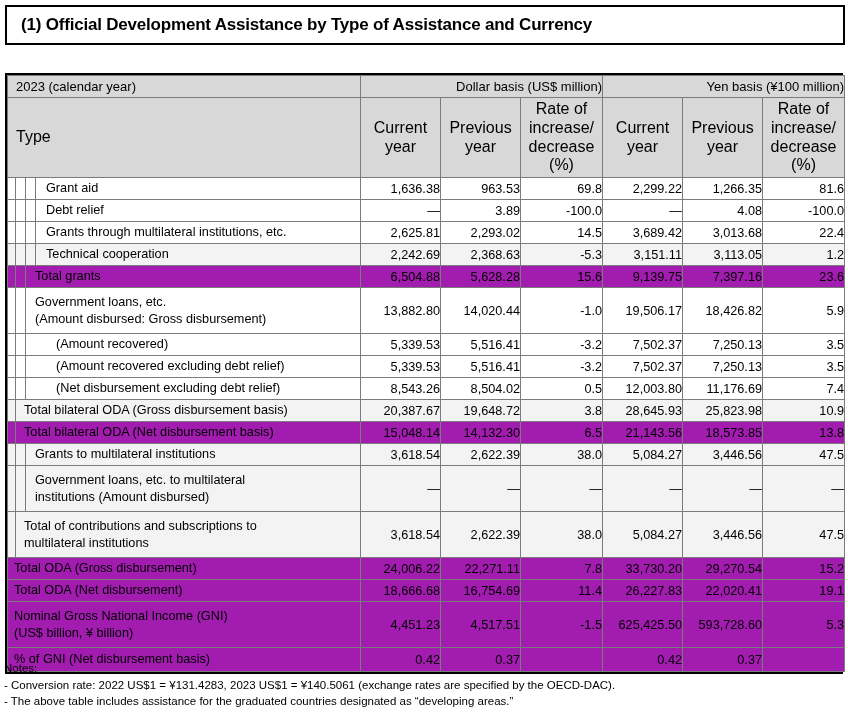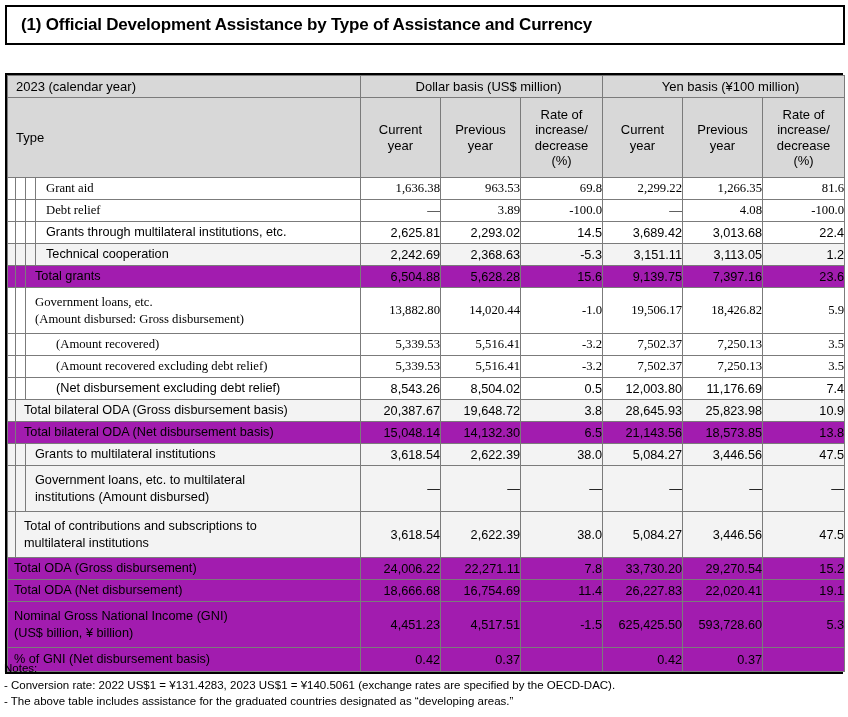--- a/index.html
+++ b/index.html
@@ -49,7 +49,7 @@
   
   .hdr-top td{background:#d8d8d8;height:22px;font-size:13px;}
   .hdr-top td.left{text-align:left;padding-left:8px;}
-  .hdr-top td.ctr{text-align:center;padding-left:14px;}
+  .hdr-top td.ctr{text-align:right;padding-left:14px;}
   .hdr-sub td{background:#d8d8d8;height:80px;text-align:center;font-size:13px;line-height:1.18;}
   .hdr-sub td.typecell{text-align:left;padding-left:8px;vertical-align:middle;}
 

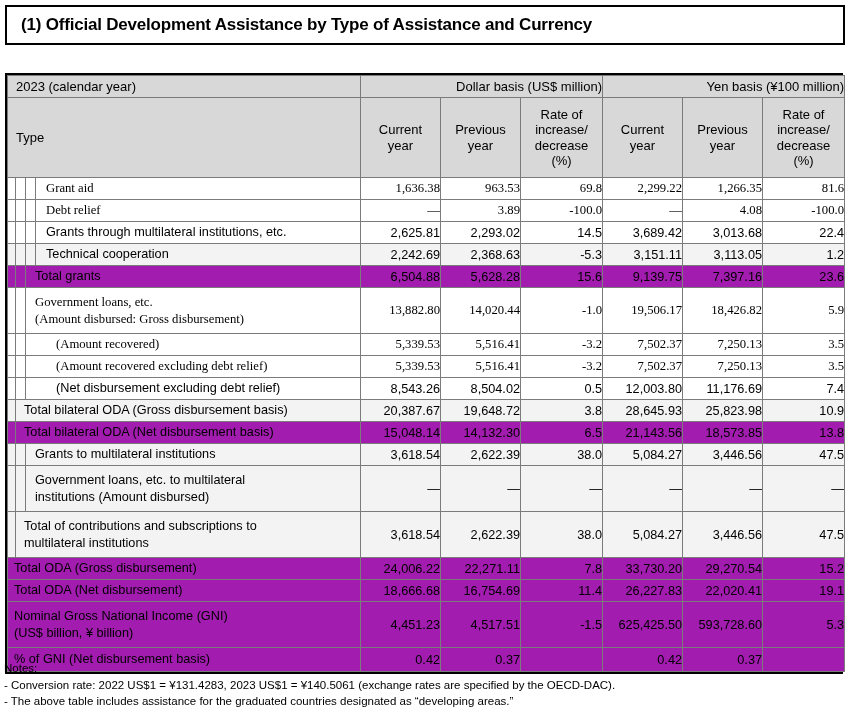--- a/index.html
+++ b/index.html
@@ -50,7 +50,7 @@
   .hdr-top td{background:#d8d8d8;height:22px;font-size:13px;}
   .hdr-top td.left{text-align:left;padding-left:8px;}
   .hdr-top td.ctr{text-align:right;padding-left:14px;}
-  .hdr-sub td{background:#d8d8d8;height:80px;text-align:center;font-size:13px;line-height:1.18;}
+  .hdr-sub td{background:#d8d8d8;height:80px;text-align:center;font-size:16px;line-height:1.18;}
   .hdr-sub td.typecell{text-align:left;padding-left:8px;vertical-align:middle;}
 
   

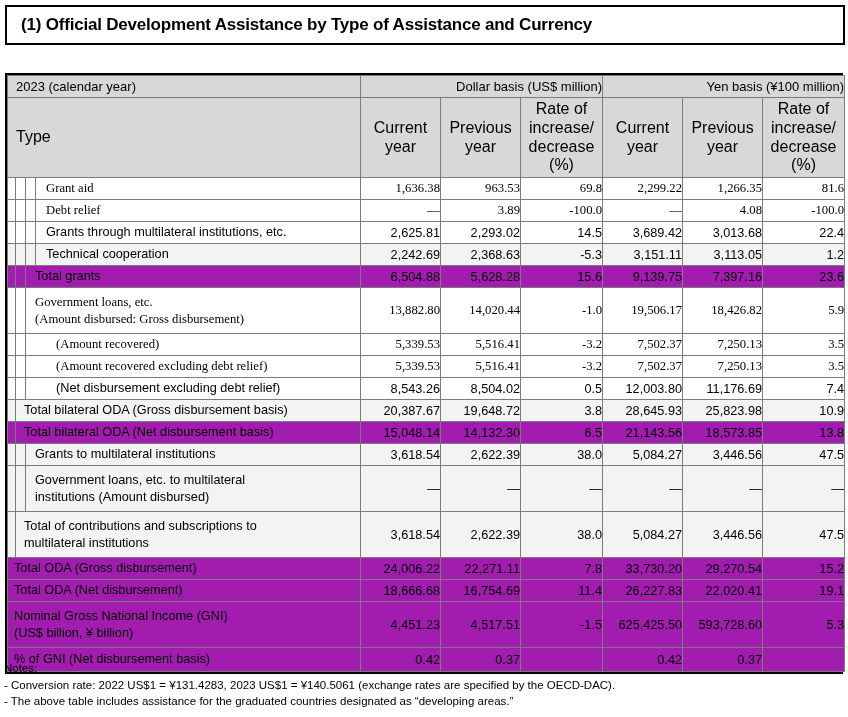--- a/index.html
+++ b/index.html
@@ -89,7 +89,7 @@
   .dot-bot td{border-bottom:1px dotted #8a8a8a;}
   .thick-top td{border-top:2px solid #000;}
   .nb-top td{border-top:none;}
-  .nb-bot td{border-bottom:none;font-family:Liberation Serif, serif;}
+  .nb-bot td{border-bottom:none;}
 
   .two-line{line-height:1.28;white-space:normal;}
 

